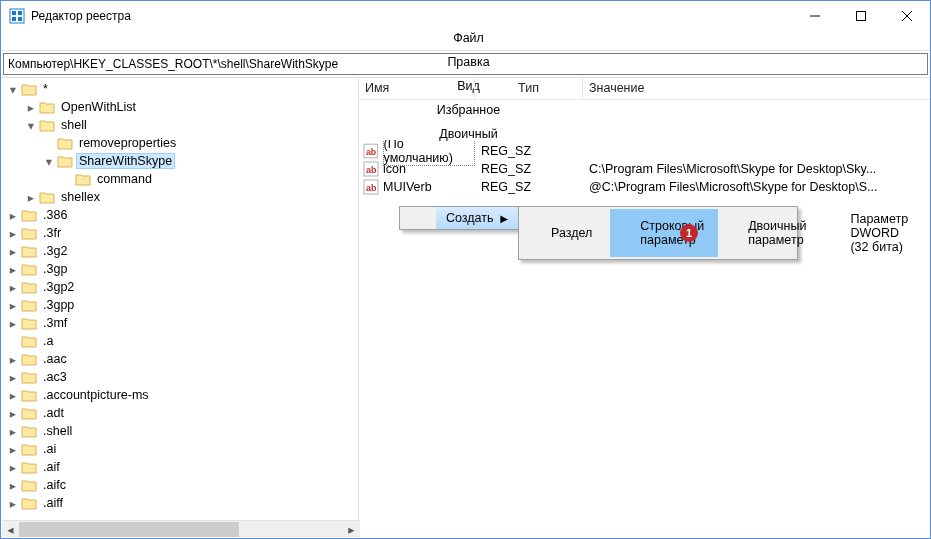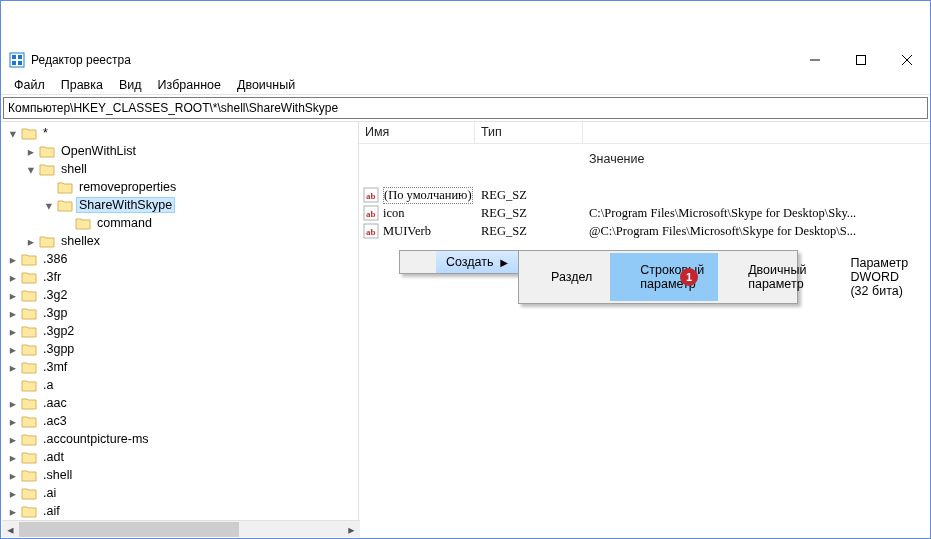--- a/index.html
+++ b/index.html
@@ -7,7 +7,7 @@
   .window { width: 931px; height: 539px; border: 1px solid #5a8fd8; display: flex; flex-direction: column; position: relative; background: #fff; }
 
   
-  .titlebar { height: 30px; display: flex; align-items: center; padding: 0 0 0 8px; background: #fff; margin-top: 44px; }
+  .titlebar { height: 30px; display: flex; align-items: center; padding: 0 0 0 8px; background: #fff; }
   .titlebar .app-icon { width: 16px; height: 16px; margin-right: 6px; }
   .titlebar .title { font-size: 12px; color: #000; }
   .winbtns { margin-left: auto; display: flex; }

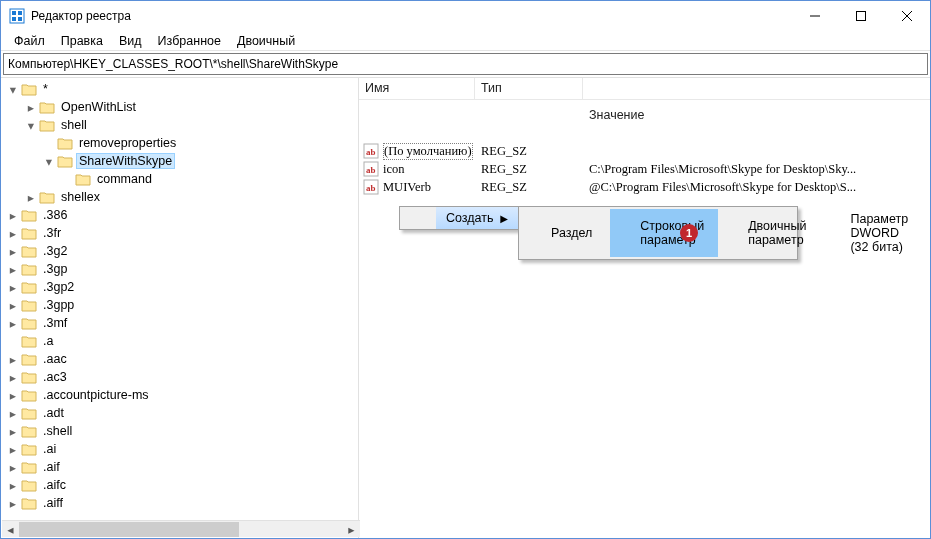--- a/index.html
+++ b/index.html
@@ -14,7 +14,7 @@
   .winbtn { width: 46px; height: 30px; display: flex; align-items: center; justify-content: center; color: #333; }
 
   
-  .menubar { height: 20px; border-bottom: 1px solid #e4e4e4; display: flex; align-items: center; padding-left: 6px; gap: 2px; }
+  .menubar { height: 20px; border-bottom: 1px solid #e4e4e4; display: flex; align-items: center; padding-left: 6px; gap: 10px; flex-direction: column; }
   .menuitem { padding: 0 7px; font-size: 12.5px; }
 
   

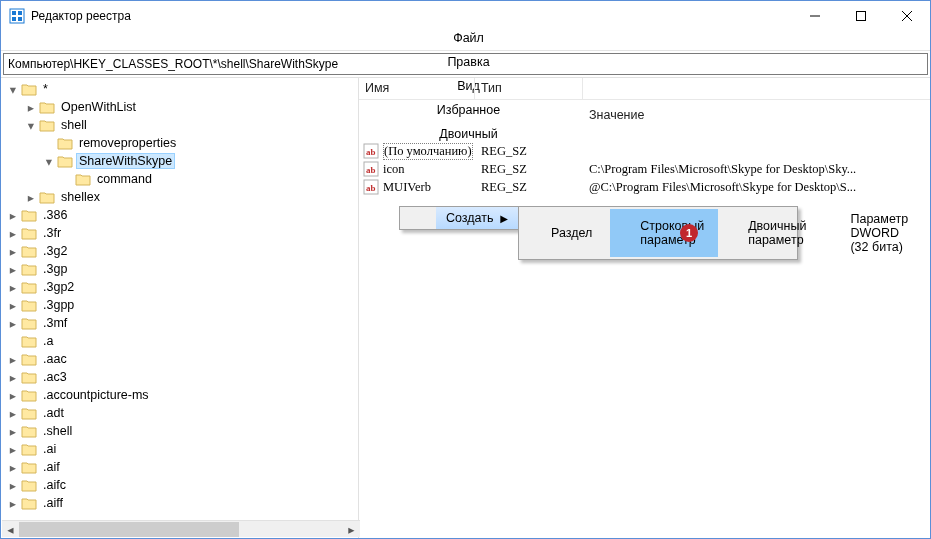--- a/index.html
+++ b/index.html
@@ -39,7 +39,7 @@
   .list-header { height: 22px; display: flex; border-bottom: 1px solid #e8e8e8; font-size: 12.5px; color:#222; }
   .col { padding: 3px 6px; border-right: 1px solid #e8e8e8; }
   .col-name { width: 116px; }
-  .col-type { width: 108px; }
+  .col-type { width: 108px; text-align: center; }
   .col-val { flex: 1; border-right:none;margin-top:27px; }
 
   .list-body { flex: 1; overflow: auto; padding-top: 2px; font-family: Liberation Serif, serif; }

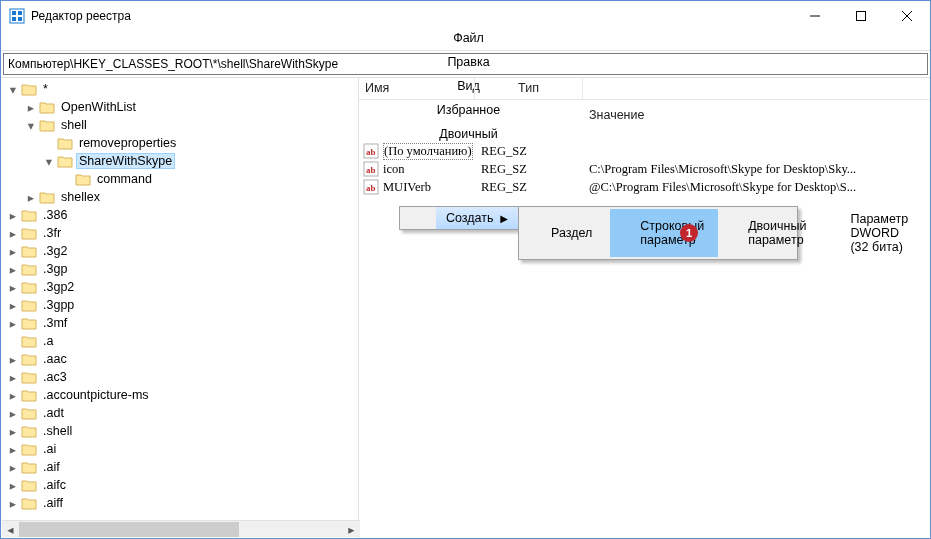--- a/index.html
+++ b/index.html
@@ -40,7 +40,7 @@
   .col { padding: 3px 6px; border-right: 1px solid #e8e8e8; }
   .col-name { width: 116px; }
   .col-type { width: 108px; text-align: center; }
-  .col-val { flex: 1; border-right:none;margin-top:27px; }
+  .col-val { flex: 1; border-right:none; }
 
   .list-body { flex: 1; overflow: auto; padding-top: 2px; font-family: Liberation Serif, serif; }
   .row { display: flex; height: 18px; align-items: center; font-size:12.5px; }

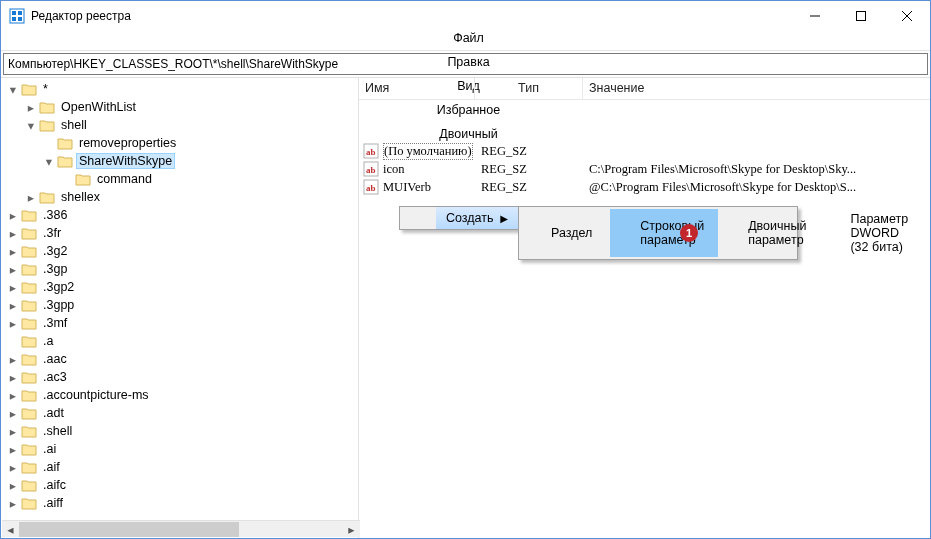--- a/index.html
+++ b/index.html
@@ -42,7 +42,7 @@
   .col-type { width: 108px; text-align: center; }
   .col-val { flex: 1; border-right:none; }
 
-  .list-body { flex: 1; overflow: auto; padding-top: 2px; font-family: Liberation Serif, serif; }
+  .list-body { flex: 1; overflow: auto; padding-top: 2px; }
   .row { display: flex; height: 18px; align-items: center; font-size:12.5px; }
   .row .c-name { width: 116px; padding-left: 4px; display: flex; align-items: center; gap: 4px; overflow:hidden; }
   .row .c-type { width: 108px; padding-left: 6px; }

